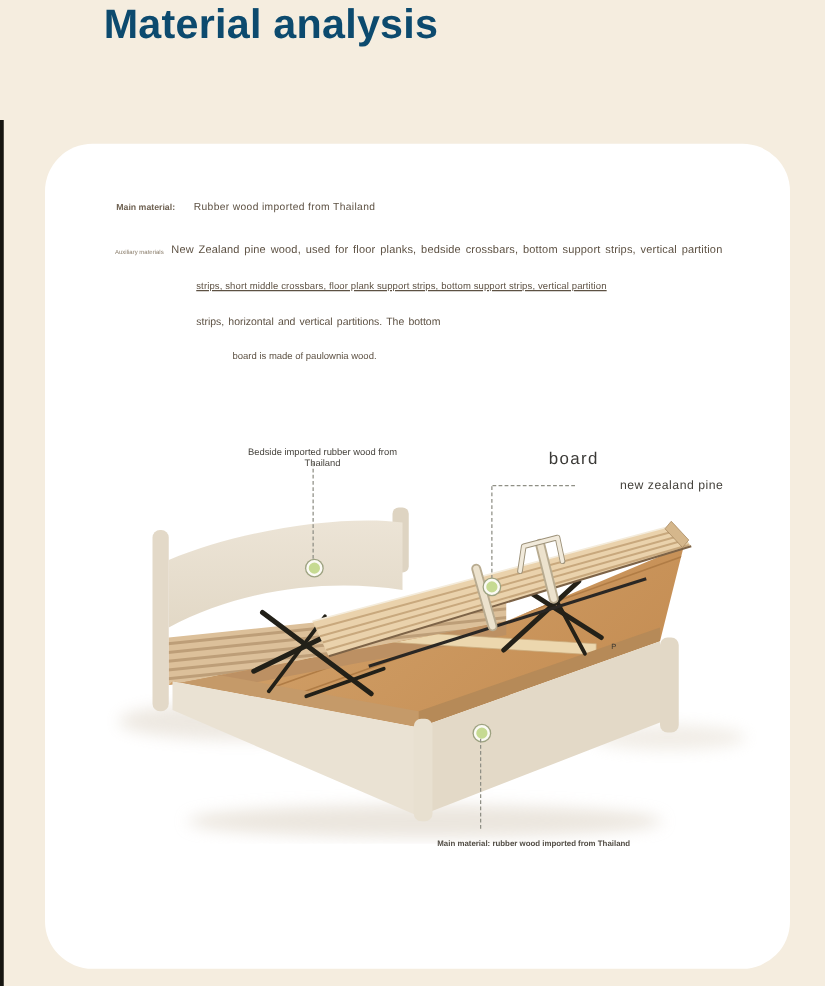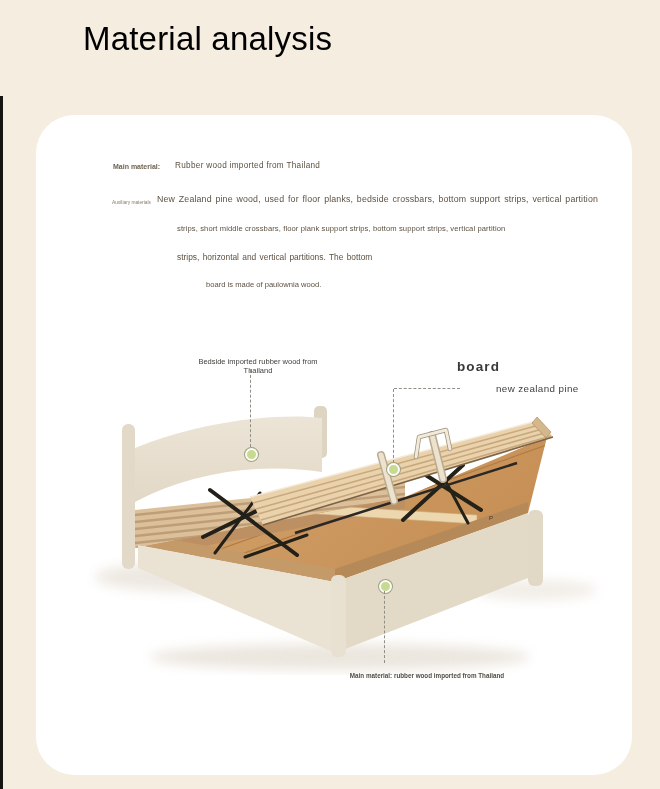--- a/index.html
+++ b/index.html
@@ -11,7 +11,7 @@
   .abs{position:absolute;}
   #edge-strip{left:0;top:96px;width:3px;height:693px;background:#161511;}
   #page-title{
-    left:83px;top:20px;font-size:33px;font-weight:400;color:#000000;
+    left:83px;top:0;font-size:33px;font-weight:700;color:#0c4a6e;
     letter-spacing:0.2px;margin:0;
   }
   #card{

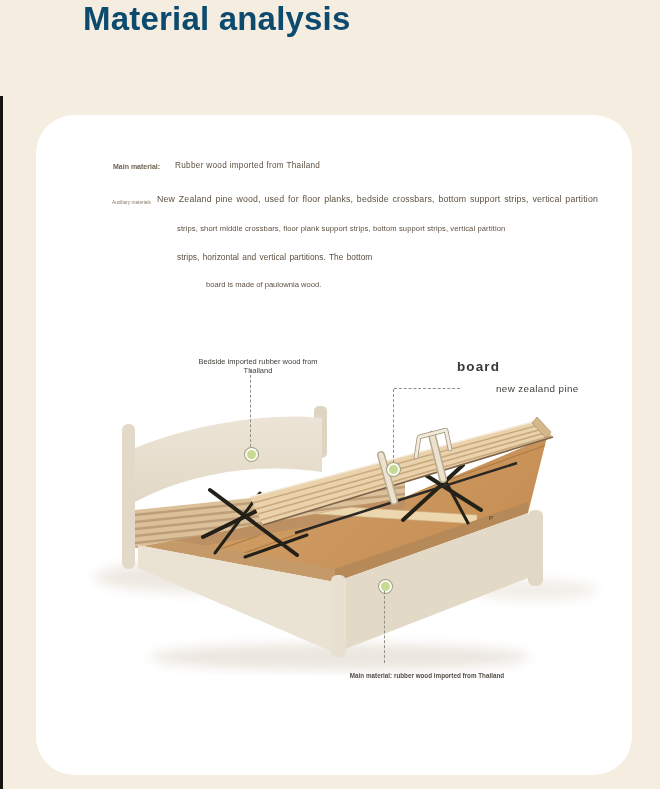--- a/index.html
+++ b/index.html
@@ -19,7 +19,7 @@
     border-radius:38px;
   }
   
-  .mat{color:#5d5143;white-space:nowrap;margin-left:20px;}
+  .mat{color:#5d5143;white-space:nowrap;}
   #main-label{left:93px;top:163px;font-size:7px;color:#6f6253;font-weight:700;}
   #main-value{left:155px;top:161px;font-size:8.2px;letter-spacing:0.3px;}
   #aux-label{left:92px;top:200px;font-size:4.8px;color:#8a7d6b;}

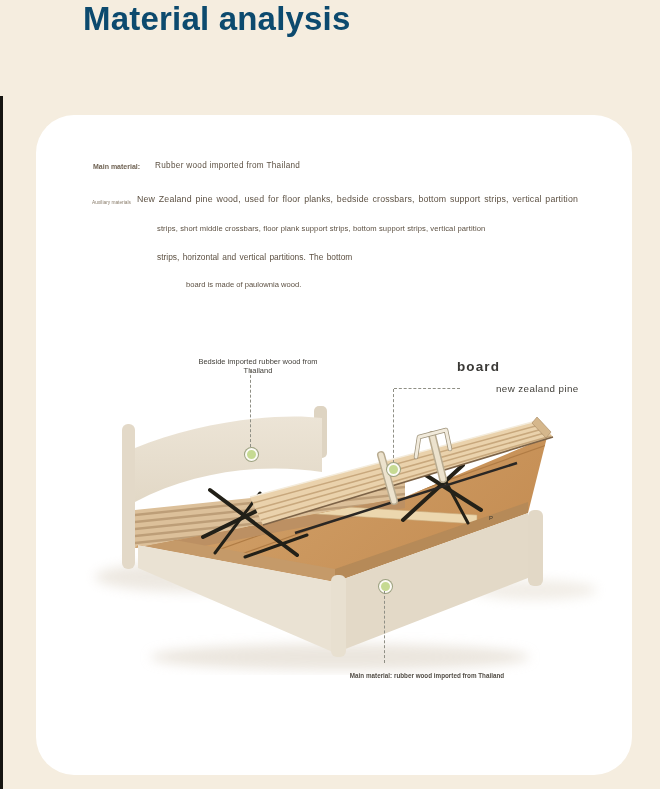--- a/index.html
+++ b/index.html
@@ -24,7 +24,7 @@
   #main-value{left:155px;top:161px;font-size:8.2px;letter-spacing:0.3px;}
   #aux-label{left:92px;top:200px;font-size:4.8px;color:#8a7d6b;}
   #aux-line0{left:137px;top:194px;font-size:8.8px;word-spacing:1.2px;letter-spacing:0.15px;}
-  #aux-line1{left:157px;top:224px;font-size:7.6px;letter-spacing:0.1px;}
+  #aux-line1{left:157px;top:224px;font-size:7.6px;letter-spacing:0.1px;text-decoration:underline;}
   #aux-line2{left:157px;top:252px;font-size:8.4px;word-spacing:1px;text-align:right;}
   #aux-line3{left:150px;top:280px;font-size:7.6px;padding-left:36px;}
   

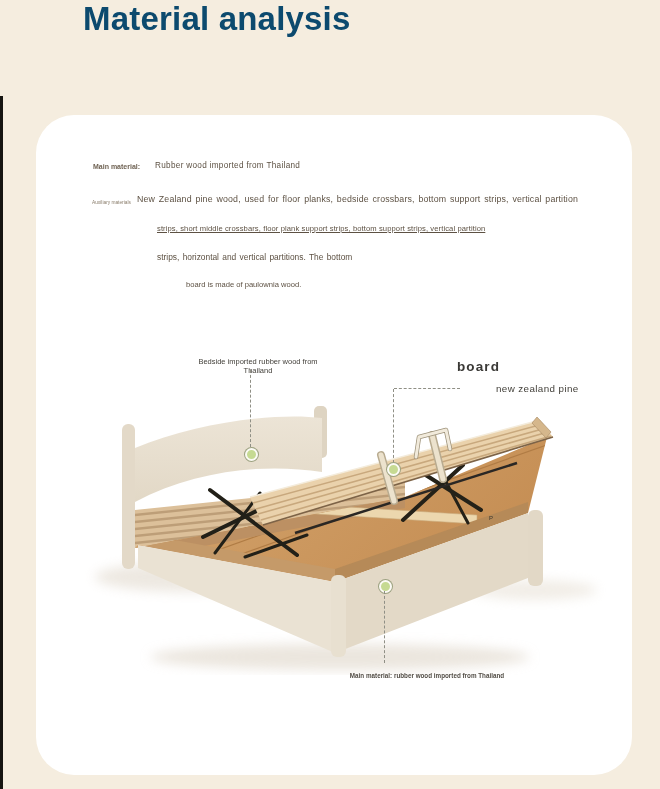--- a/index.html
+++ b/index.html
@@ -30,7 +30,7 @@
   
   .callout-label{color:#45423c;}
   #callout-headboard{left:193px;top:357px;width:130px;text-align:center;font-size:7.5px;}
-  #board-title{left:457px;top:359px;font-size:13.5px;font-weight:700;color:#3a3936;letter-spacing:1.1px;}
+  #board-title{left:439px;top:359px;font-size:13.5px;font-weight:400;color:#3a3936;letter-spacing:1.1px;}
   #board-sub{left:496px;top:383px;font-size:9.8px;color:#43403a;letter-spacing:0.4px;}
   #callout-bottom{left:347px;top:672px;width:160px;text-align:center;font-size:6.3px;color:#514c44;font-weight:700;}
   .vdash{width:0;border-left:1px dashed #8f8f85;}

